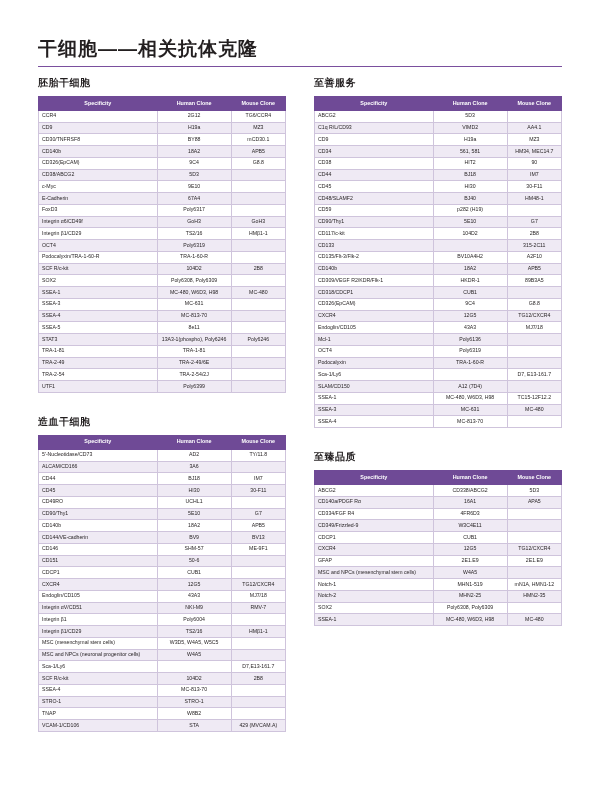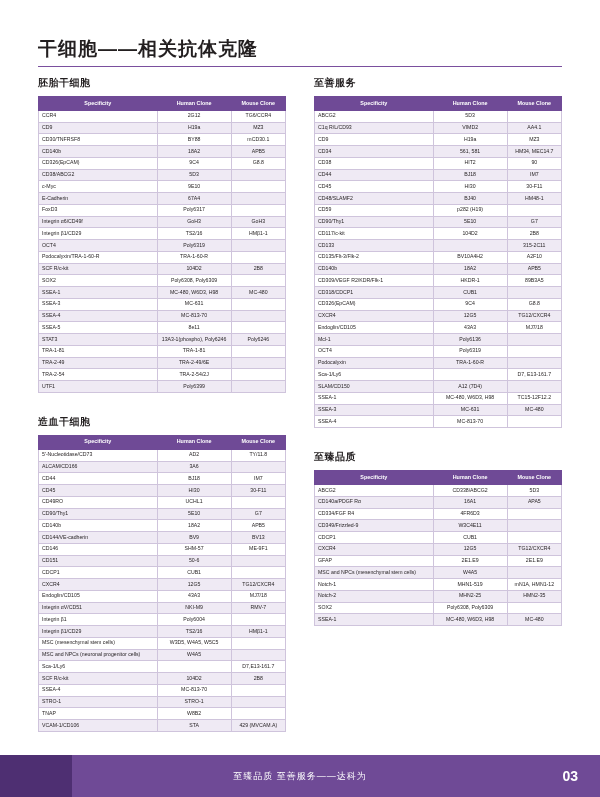--- a/index.html
+++ b/index.html
@@ -672,11 +672,6 @@
 
   </div>
 
-  <div class="footer-band">
-    <div class="corner"></div>
-    <div class="footer-text">至臻品质  至善服务——达科为</div>
-    <div class="footer-page">03</div>
-  </div>
 
 </div>
 

